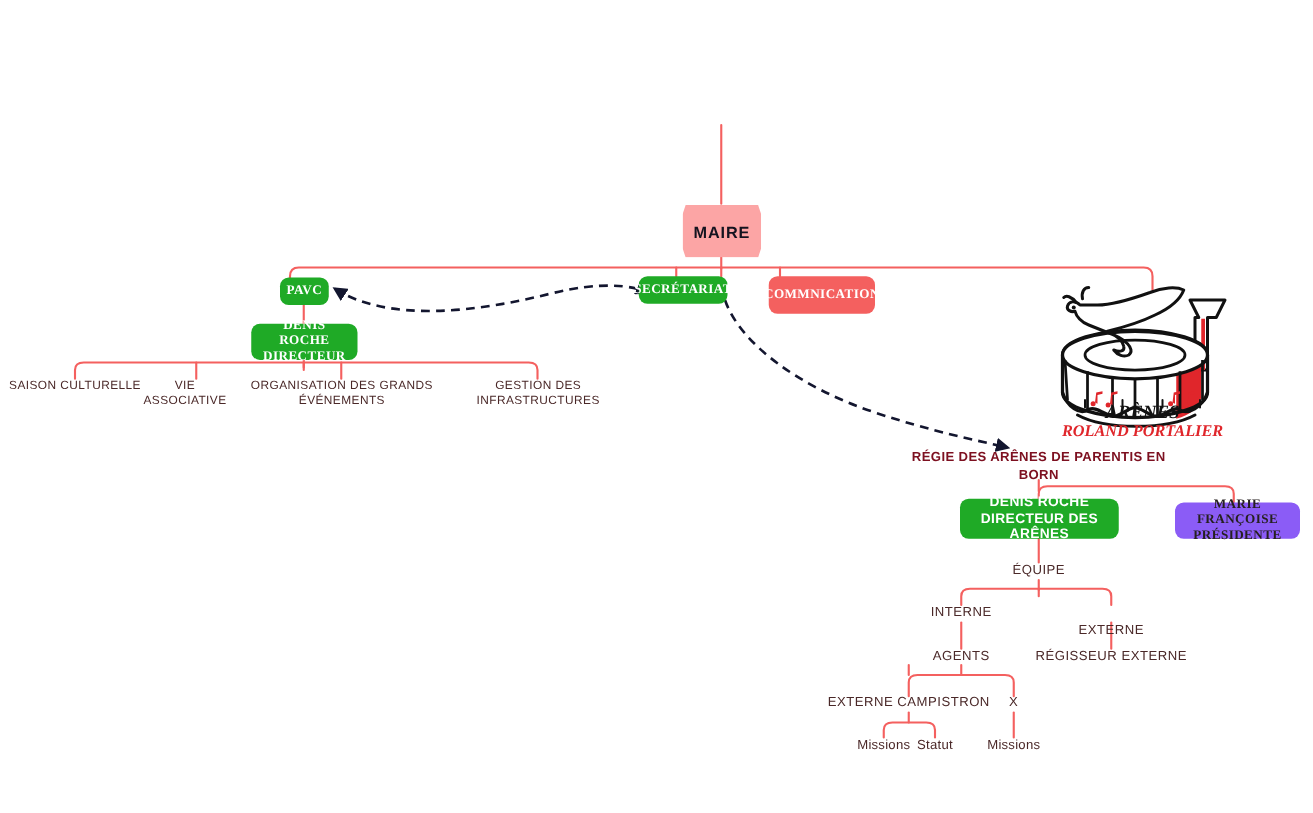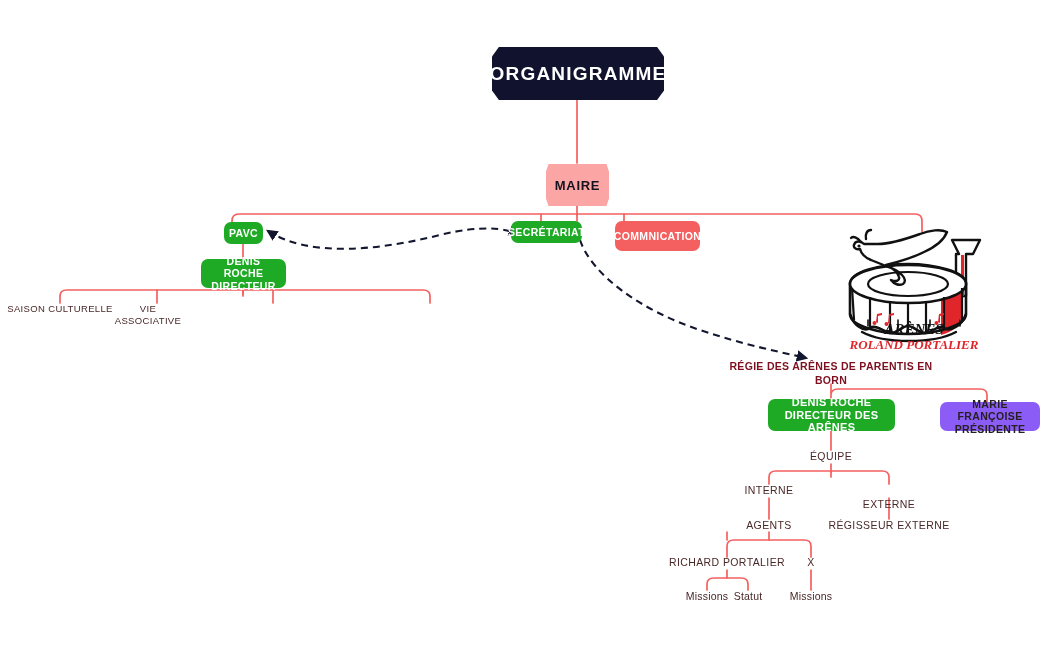--- a/index.html
+++ b/index.html
@@ -136,9 +136,6 @@
     </g>
   </svg>
 
-  <div class="node hex title-hex" style="left:492px; top:47px; width:172px; height:53px;">
-    <span>ORGANIGRAMME</span>
-  </div>
 
   <div class="node hex maire-hex" style="left:546px; top:164px; width:63px; height:42px;">
     <span>MAIRE</span>

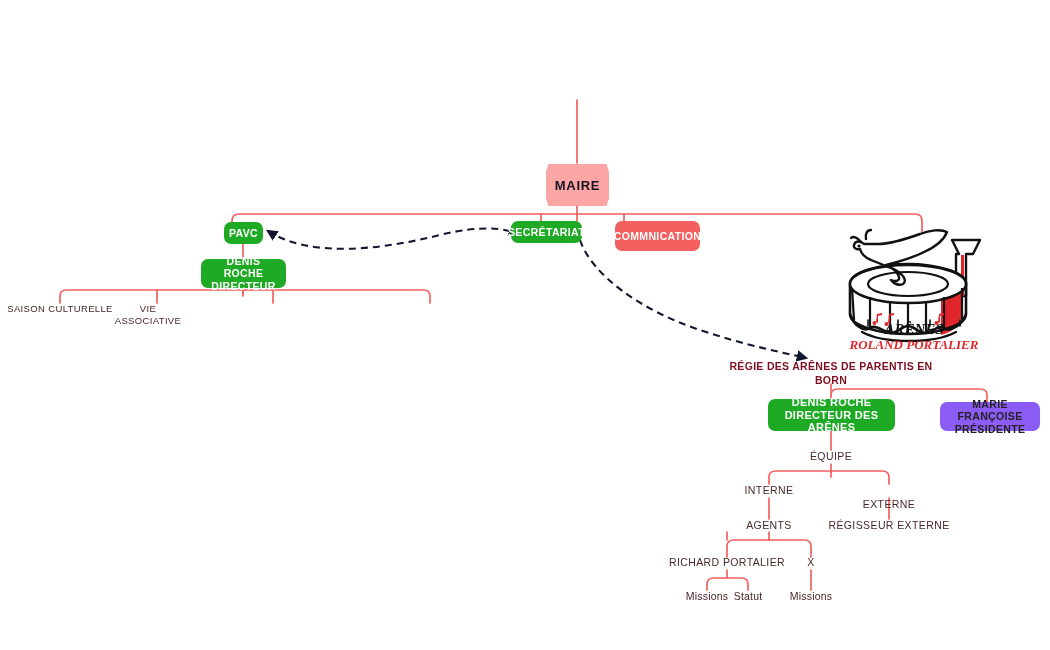--- a/index.html
+++ b/index.html
@@ -52,7 +52,7 @@
   .pill.salmon  { background: #f4605f; color: #ffffff; }
   .pill.yellow  { background: #8b5cf6; color: #262020; }
 
-  .pill.sm  { font-size: 10.5px; font-weight: bold; letter-spacing: .35px; }
+  .pill.sm  { font-size: 10.5px; font-weight: bold; letter-spacing: .35px; font-family: Liberation Serif, serif; }
   .pill.md  { font-size: 11px;   font-weight: bold; letter-spacing: .3px; }
 
   

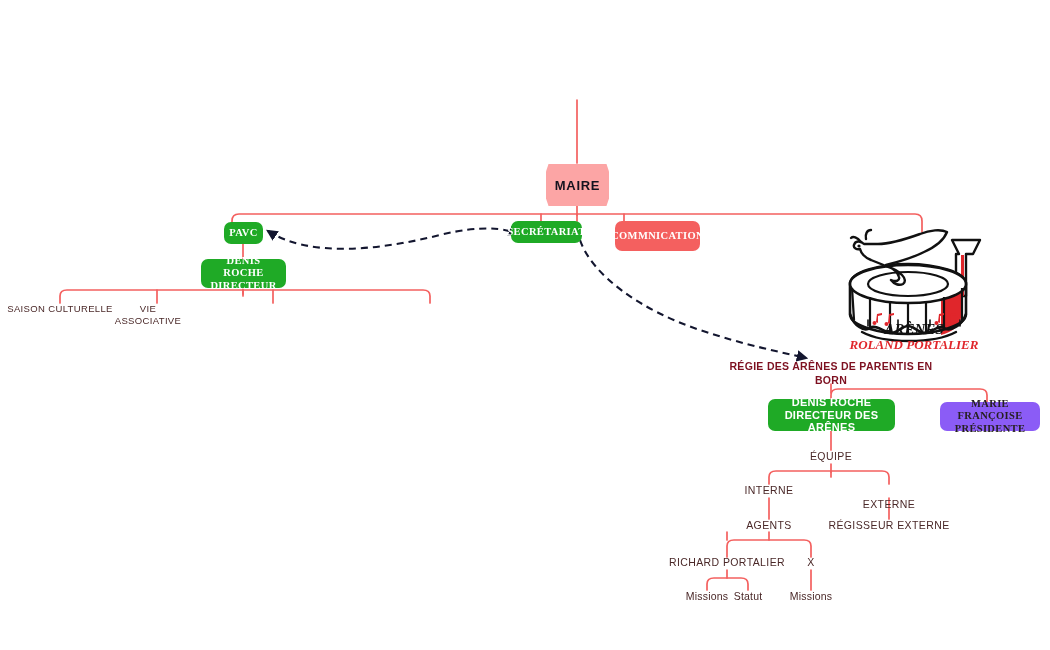--- a/index.html
+++ b/index.html
@@ -163,6 +163,10 @@
   </div>
   <div class="lbl caps" style="left:107px; top:303px; width:82px;">
     <span>VIE ASSOCIATIVE</span>
+  </div>
+  <div class="lbl caps" style="left:196px; top:303px; width:155px;">
+    <span>ORGANISATION DES GRANDS</span><br>
+    <span>ÉVÉNEMENTS</span>
   </div>
 
   <div class="logo-wrap" style="left:840px; top:222px; width:150px; height:130px;">

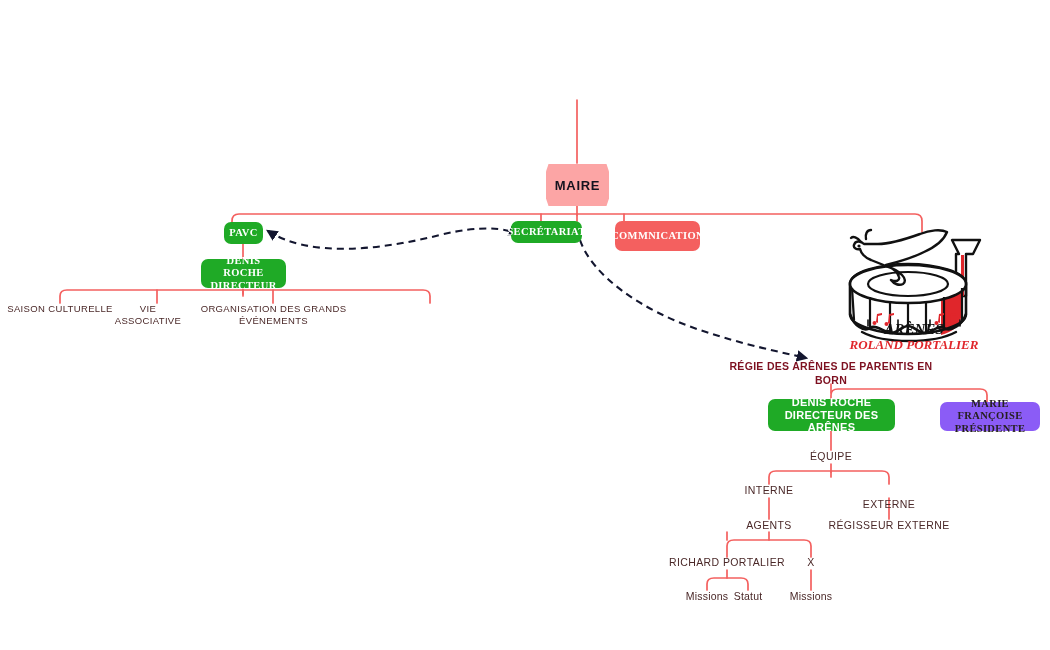--- a/index.html
+++ b/index.html
@@ -167,6 +167,9 @@
   <div class="lbl caps" style="left:196px; top:303px; width:155px;">
     <span>ORGANISATION DES GRANDS</span><br>
     <span>ÉVÉNEMENTS</span>
+  </div>
+  <div class="lbl caps" style="left:352px; top:303px; width:157px;">
+    <span>GESTION DES INFRASTRUCTURES</span>
   </div>
 
   <div class="logo-wrap" style="left:840px; top:222px; width:150px; height:130px;">

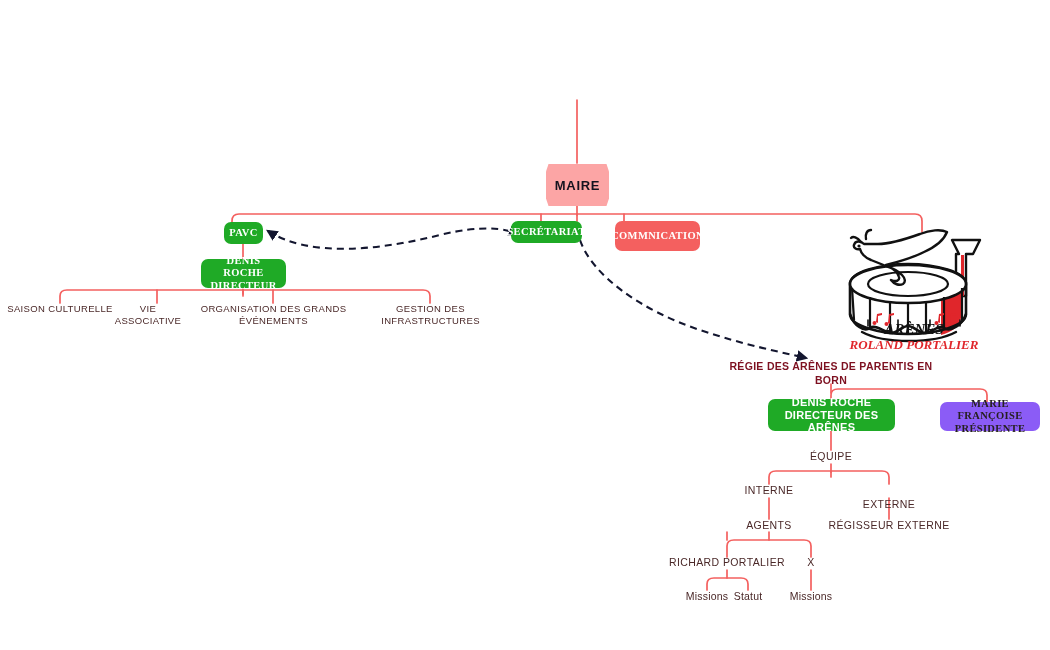--- a/index.html
+++ b/index.html
@@ -278,7 +278,7 @@
   </div>
 
   <div class="lbl caps11" style="left:652px; top:556px; width:150px;">
-    <span>RICHARD PORTALIER</span>
+    <span>EXTERNE CAMPISTRON</span>
   </div>
   <div class="lbl caps11" style="left:786px; top:556px; width:50px;">
     <span>X</span>

